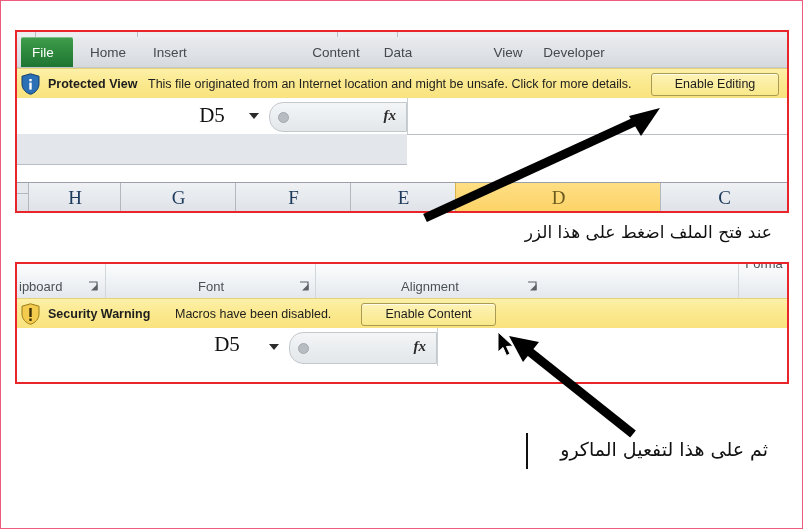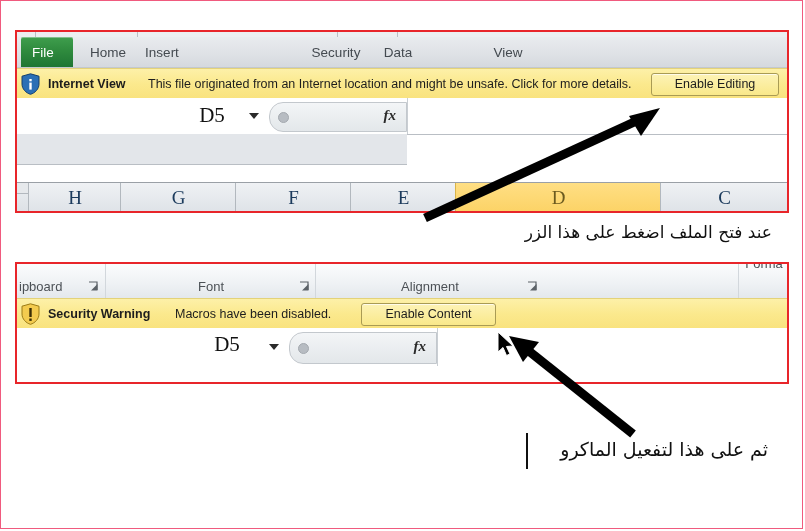--- a/index.html
+++ b/index.html
@@ -195,7 +195,7 @@
   <div class="tabrow">
     <div class="tab file" style="left:4px;">File</div>
     <div class="tab" style="left:63px;width:56px;">Home</div>
-    <div class="tab" style="left:118px;width:54px;">Insert</div>
+    <div class="tab" style="left:126px;width:54px;">Insert</div>
     <div class="tab" style="left:283px;width:72px;">Security</div>
     <div class="tab" style="left:358px;width:46px;">Data</div>
     <div class="tab" style="left:468px;width:46px;">View</div>

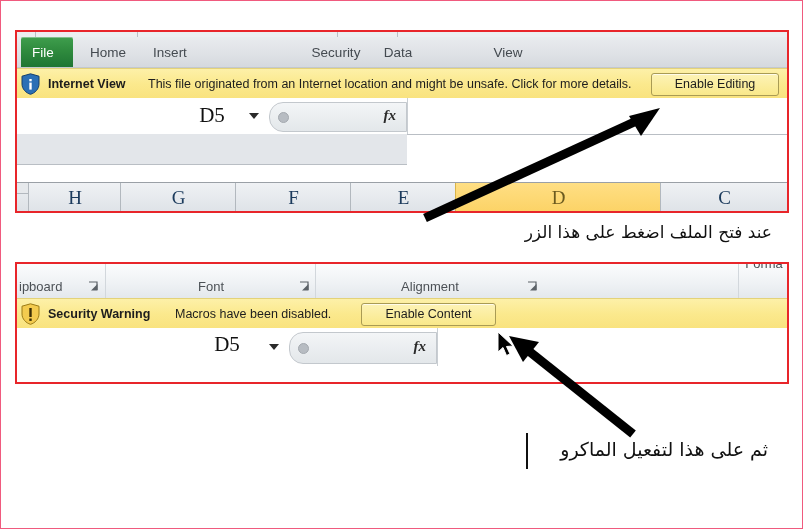--- a/index.html
+++ b/index.html
@@ -196,7 +196,7 @@
     <div class="tab file" style="left:4px;">File</div>
     <div class="tab" style="left:63px;width:56px;">Home</div>
     <div class="tab" style="left:126px;width:54px;">Insert</div>
-    <div class="tab" style="left:283px;width:72px;">Security</div>
+    <div class="tab" style="left:283px;width:72px;">Content</div>
     <div class="tab" style="left:358px;width:46px;">Data</div>
     <div class="tab" style="left:468px;width:46px;">View</div>
   </div>

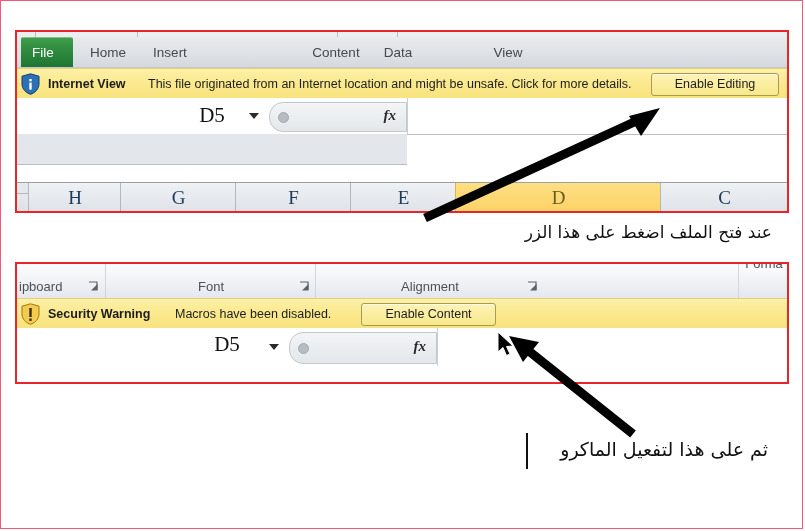--- a/index.html
+++ b/index.html
@@ -199,6 +199,7 @@
     <div class="tab" style="left:283px;width:72px;">Content</div>
     <div class="tab" style="left:358px;width:46px;">Data</div>
     <div class="tab" style="left:468px;width:46px;">View</div>
+    <div class="tab" style="left:516px;width:82px;">Developer</div>
   </div>
 
   <div class="msgbar" id="pv-bar">

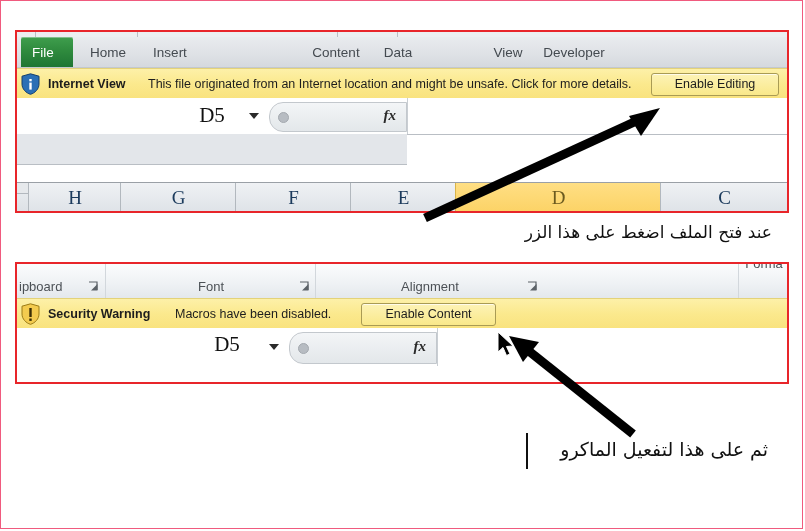--- a/index.html
+++ b/index.html
@@ -208,7 +208,7 @@
       <rect x="8.3" y="6" width="2.4" height="2.3" fill="#ffffff"></rect>
       <rect x="8.3" y="9.6" width="2.4" height="7" fill="#ffffff"></rect>
     </svg>
-    <div class="msg-strong" style="left:31px;">Internet View</div>
+    <div class="msg-strong" style="left:31px;">Protected View</div>
     <div class="msg-text" style="left:131px;">This file originated from an Internet location and might be unsafe. Click for more details.</div>
     <div class="enable-btn" style="left:634px;width:106px;">Enable Editing</div>
   </div>

